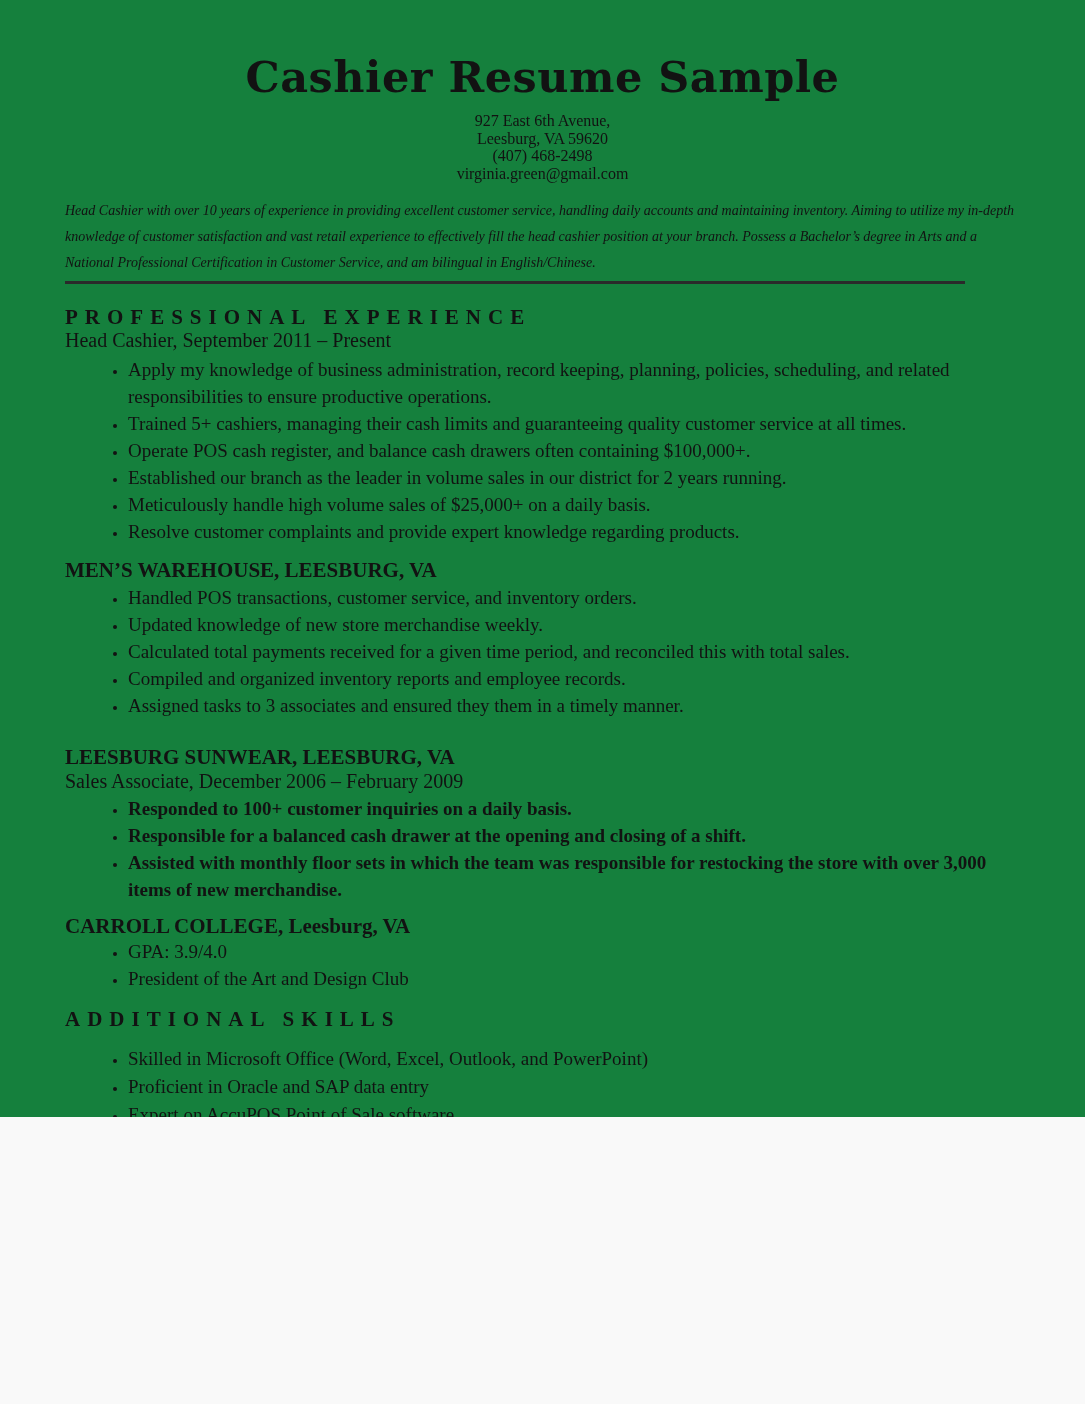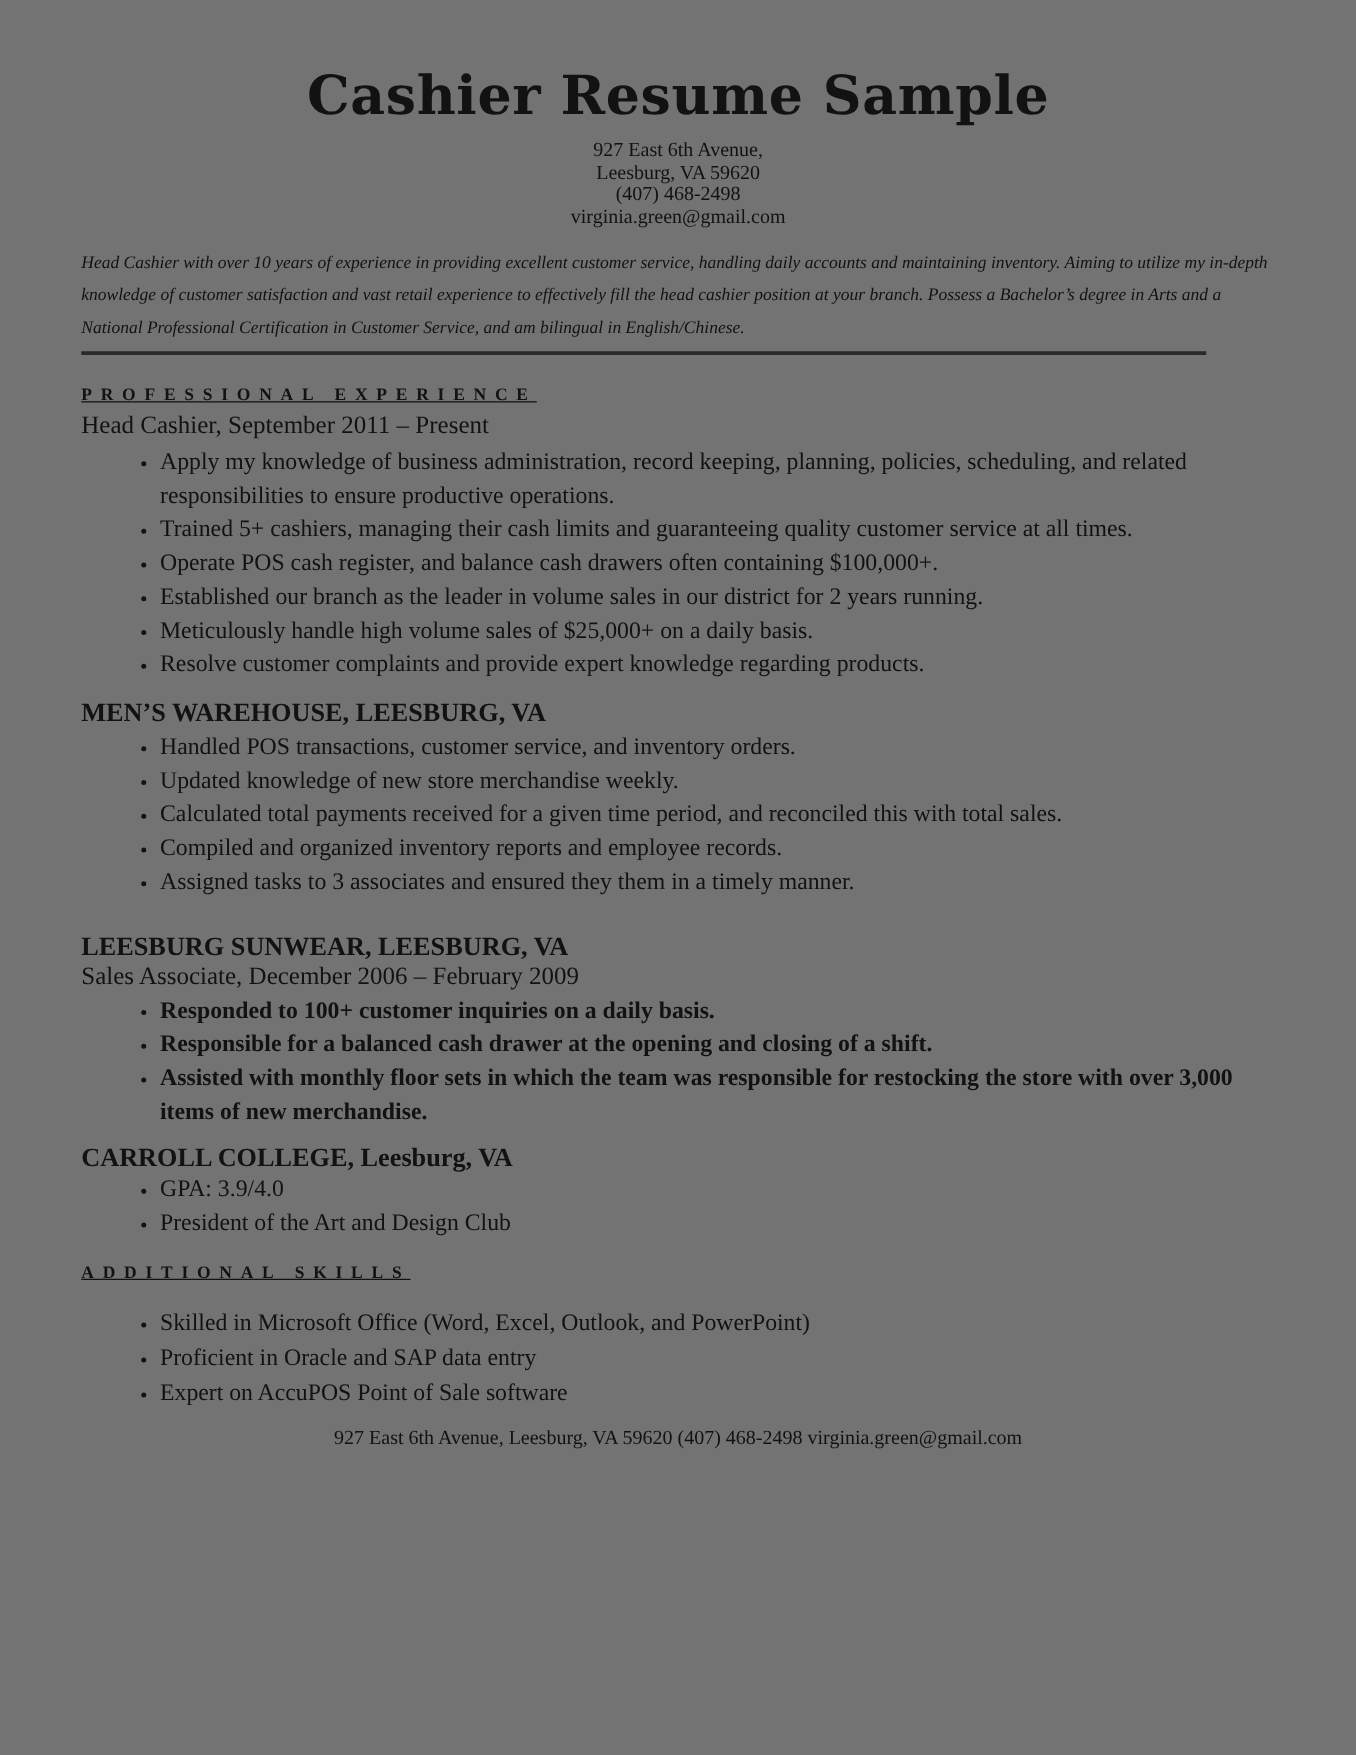--- a/index.html
+++ b/index.html
@@ -11,9 +11,9 @@
   }
   .page {
     width: 1085px;
-    height: 1404px;
+    height: 1117px;
     padding: 52px 65px 62px 65px;
-    background: #737373;
+    background: #15803d;
     overflow: hidden;
   }
   .title {

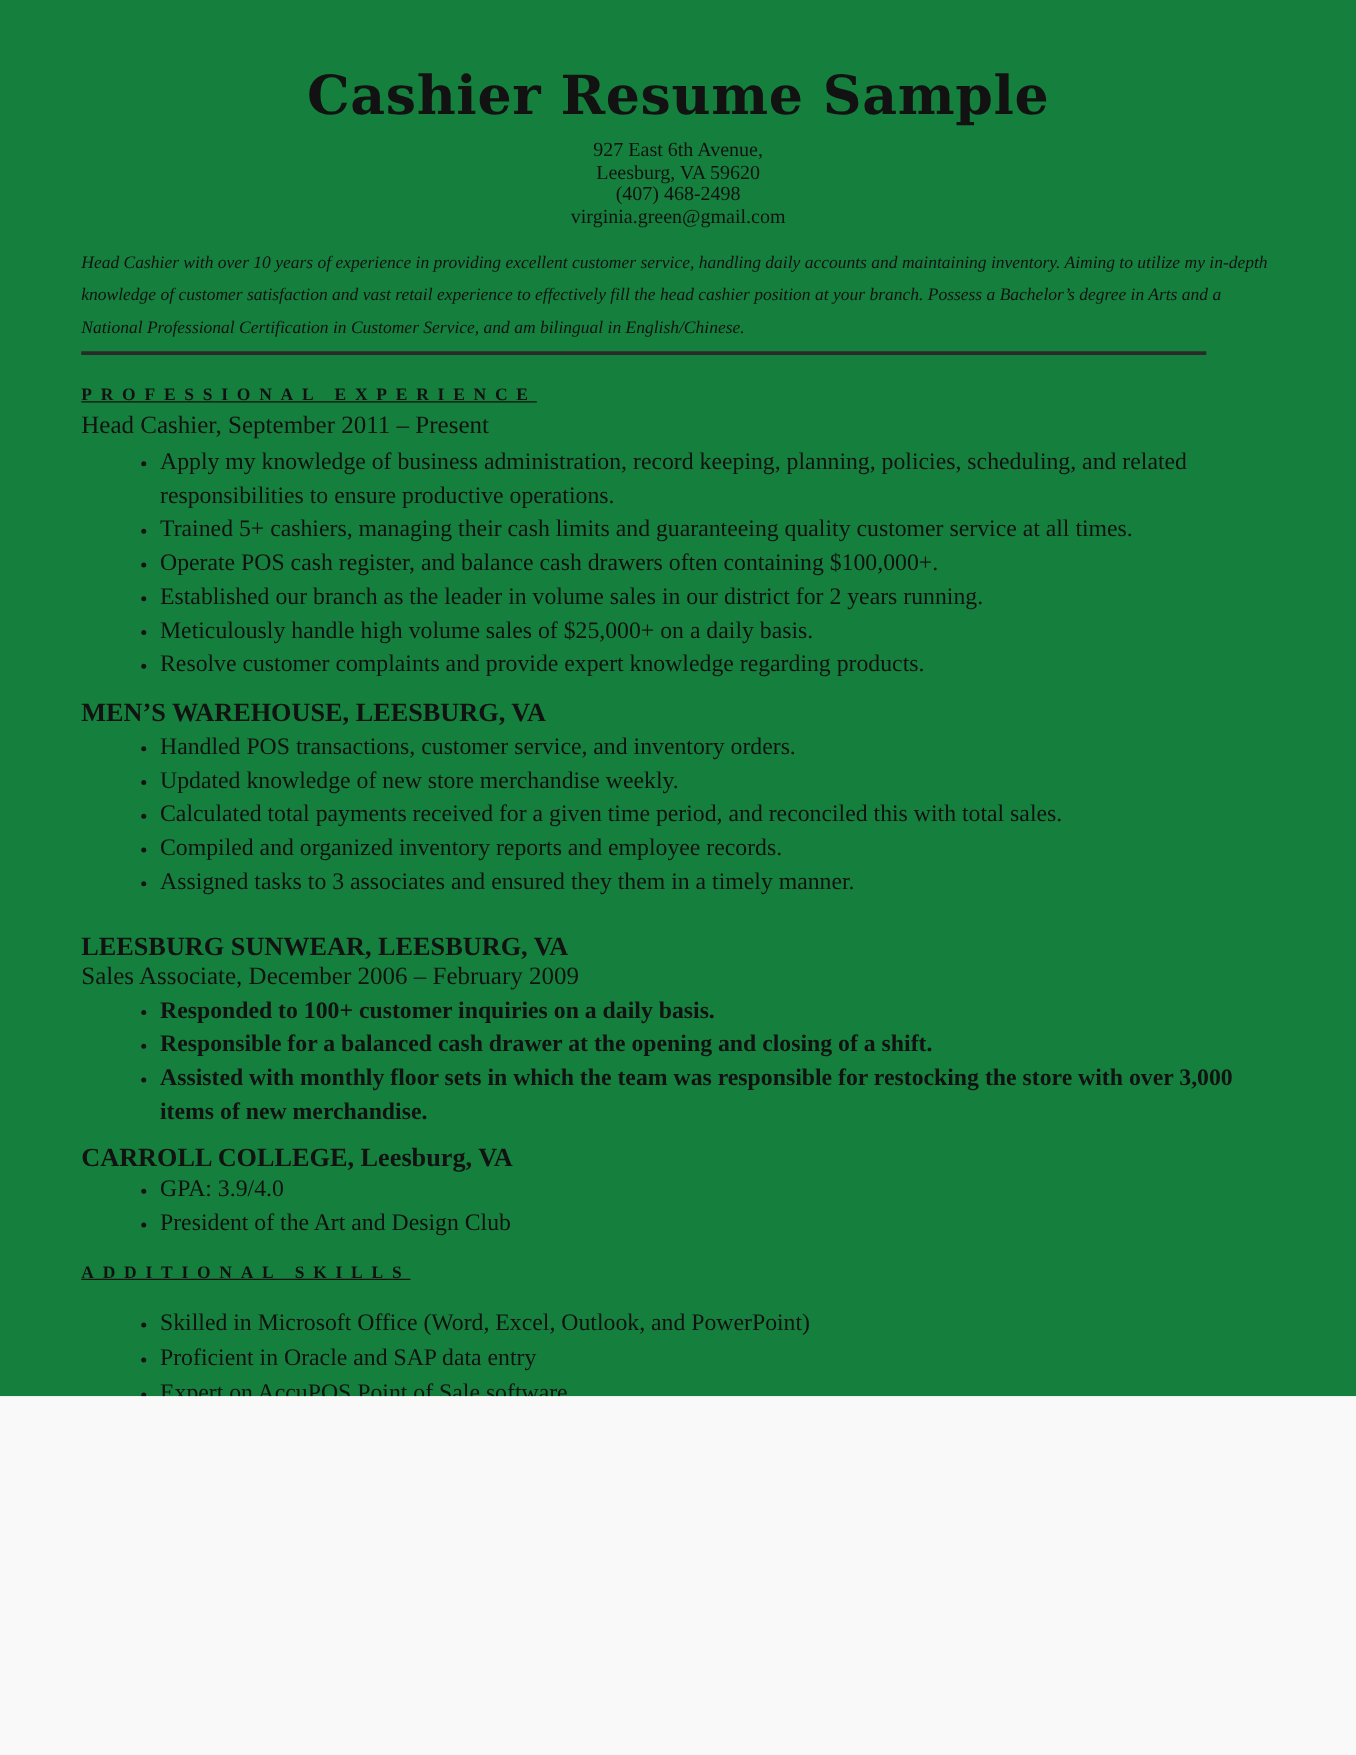--- a/index.html
+++ b/index.html
@@ -45,10 +45,9 @@
   }
   .section-heading {
     font-weight: bold;
-    font-size: 14px;
+    font-size: 21px;
     line-height: 22px;
     letter-spacing: 7px;
-    text-decoration: underline;
   }
   .heading-experience { margin-top: 22px; }
   .heading-education  { margin-top: 20px; }

